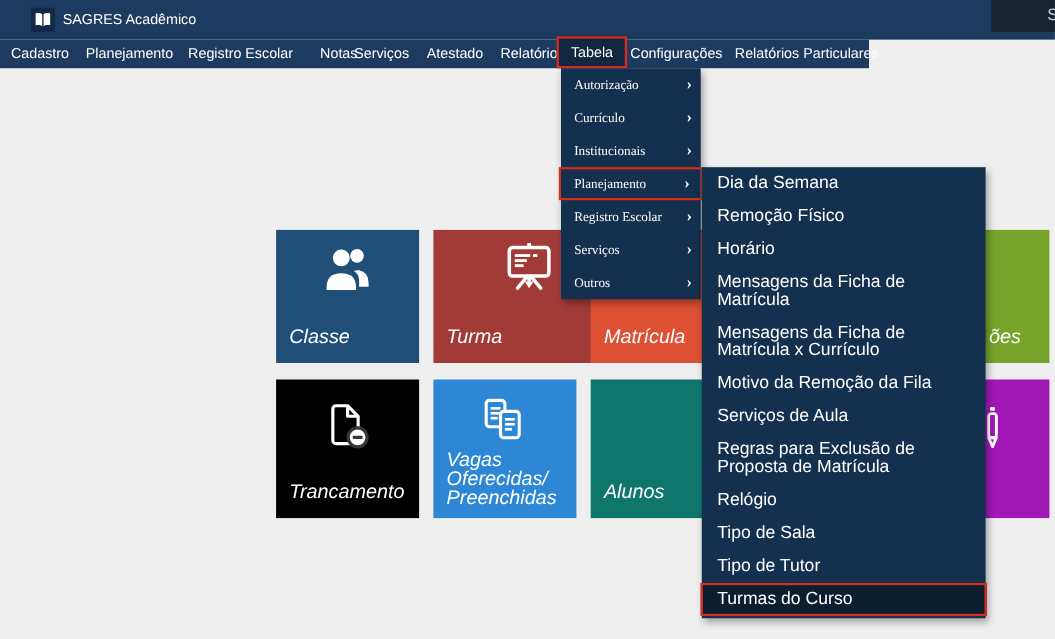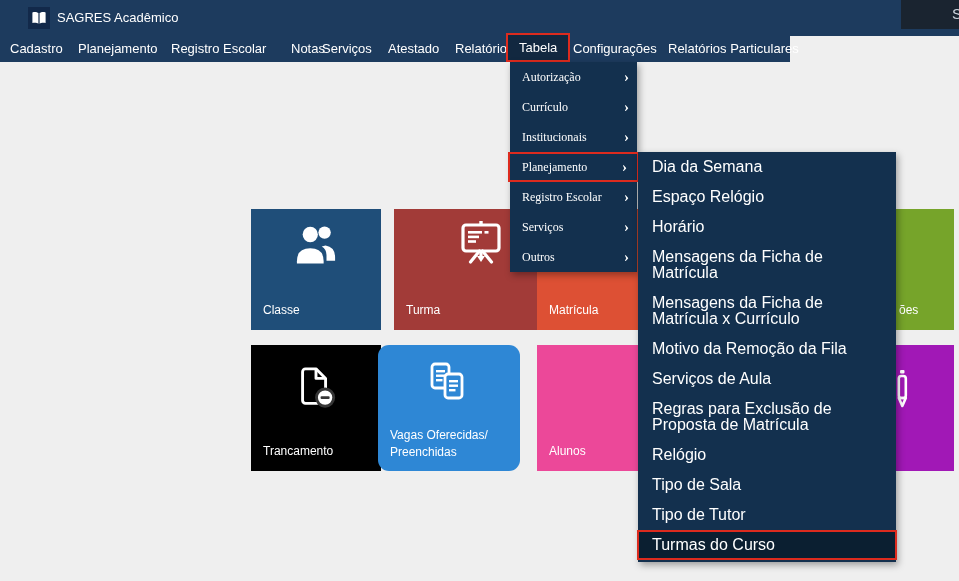--- a/index.html
+++ b/index.html
@@ -194,7 +194,7 @@
 
   <div class="submenu">
     <div class="sitem">Dia da Semana</div>
-    <div class="sitem">Espaço Relógio</div>
+    <div class="sitem">Remoção Físico</div>
     <div class="sitem">Horário</div>
     <div class="sitem">Mensagens da Ficha de Matrícula</div>
     <div class="sitem">Mensagens da Ficha de Matrícula x Currículo</div>

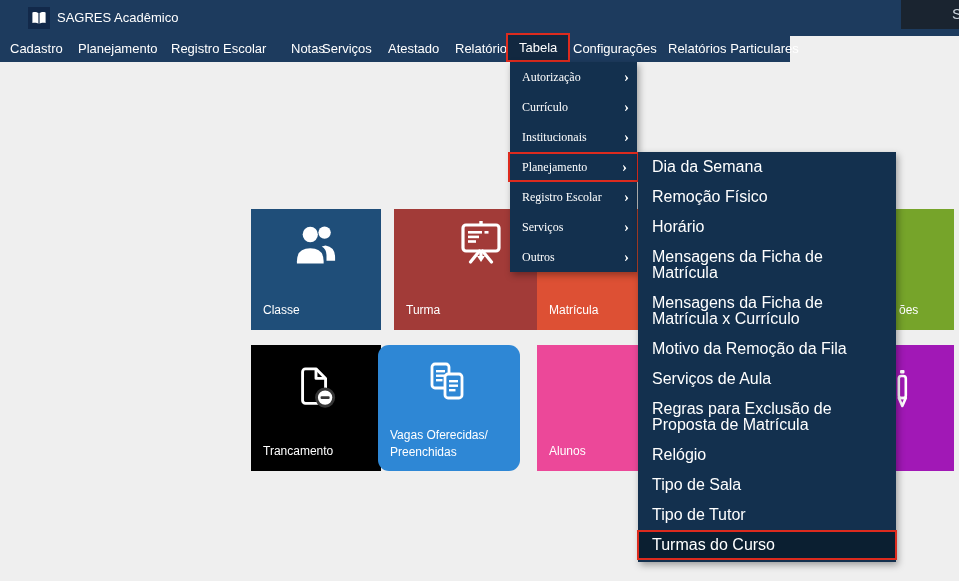--- a/index.html
+++ b/index.html
@@ -25,7 +25,7 @@
 
   
   .tile{position:absolute;cursor:pointer;color:#fff;}
-  .tile .tlabel{position:absolute;left:12px;bottom:13px;font-size:12px;}
+  .tile .tlabel{position:absolute;left:12px;bottom:13px;font-size:18px;font-style:italic;}
   .tile svg{position:absolute;left:50%;}
   .t-classe{left:251px;top:209px;width:130px;height:121px;}
   .t-turma{left:394px;top:209px;width:130px;height:121px;}

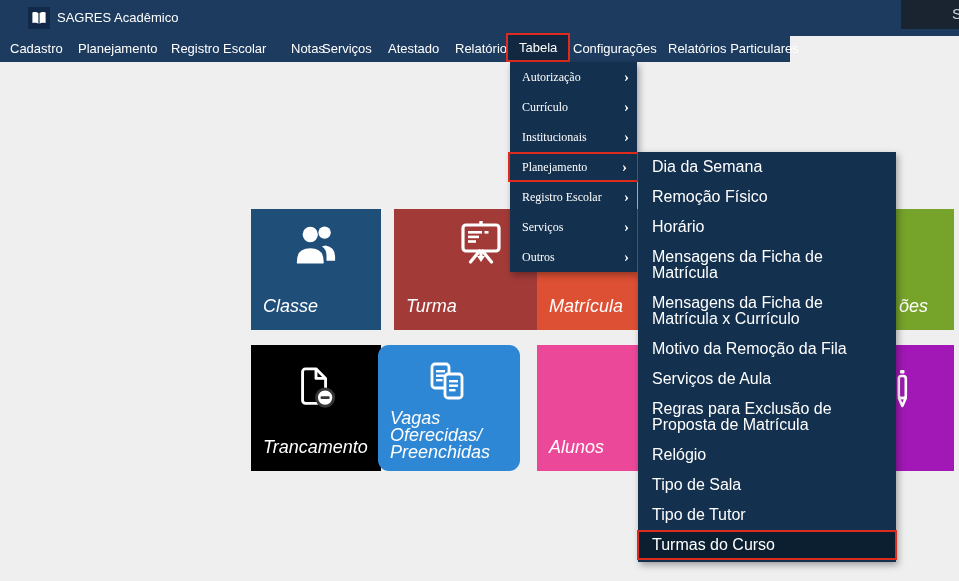--- a/index.html
+++ b/index.html
@@ -33,7 +33,7 @@
   .t-green{left:824px;top:209px;width:130px;height:121px;}
   .t-green .tlabel{left:75px;}
   .t-trancamento{left:251px;top:345px;width:130px;height:126px;}
-  .t-vagas{left:378px;top:345px;width:142px;height:126px;border-radius:11px;}
+  .t-vagas{left:394px;top:345px;width:130px;height:126px;}
   .t-vagas .tlabel{bottom:10px;line-height:17px;}
   .t-vagas .tlabel span{display:block;}
   .t-alunos{left:537px;top:345px;width:130px;height:126px;}

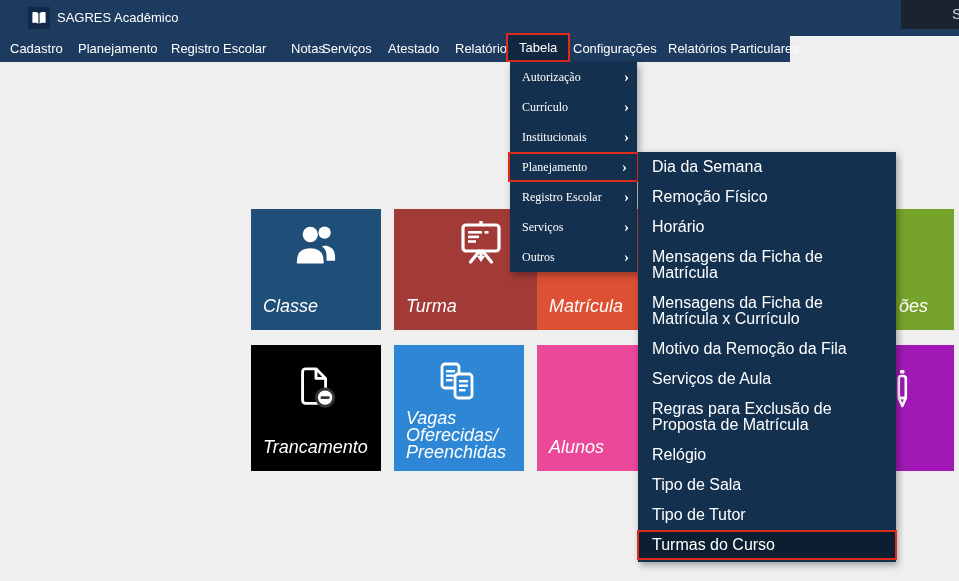--- a/index.html
+++ b/index.html
@@ -122,7 +122,7 @@
     </span>
   </div>
 
-  <div class="tile t-alunos" style="background: #ec4899;">
+  <div class="tile t-alunos" style="background: #0f766e;">
     <span class="tlabel">Alunos</span>
   </div>
 

